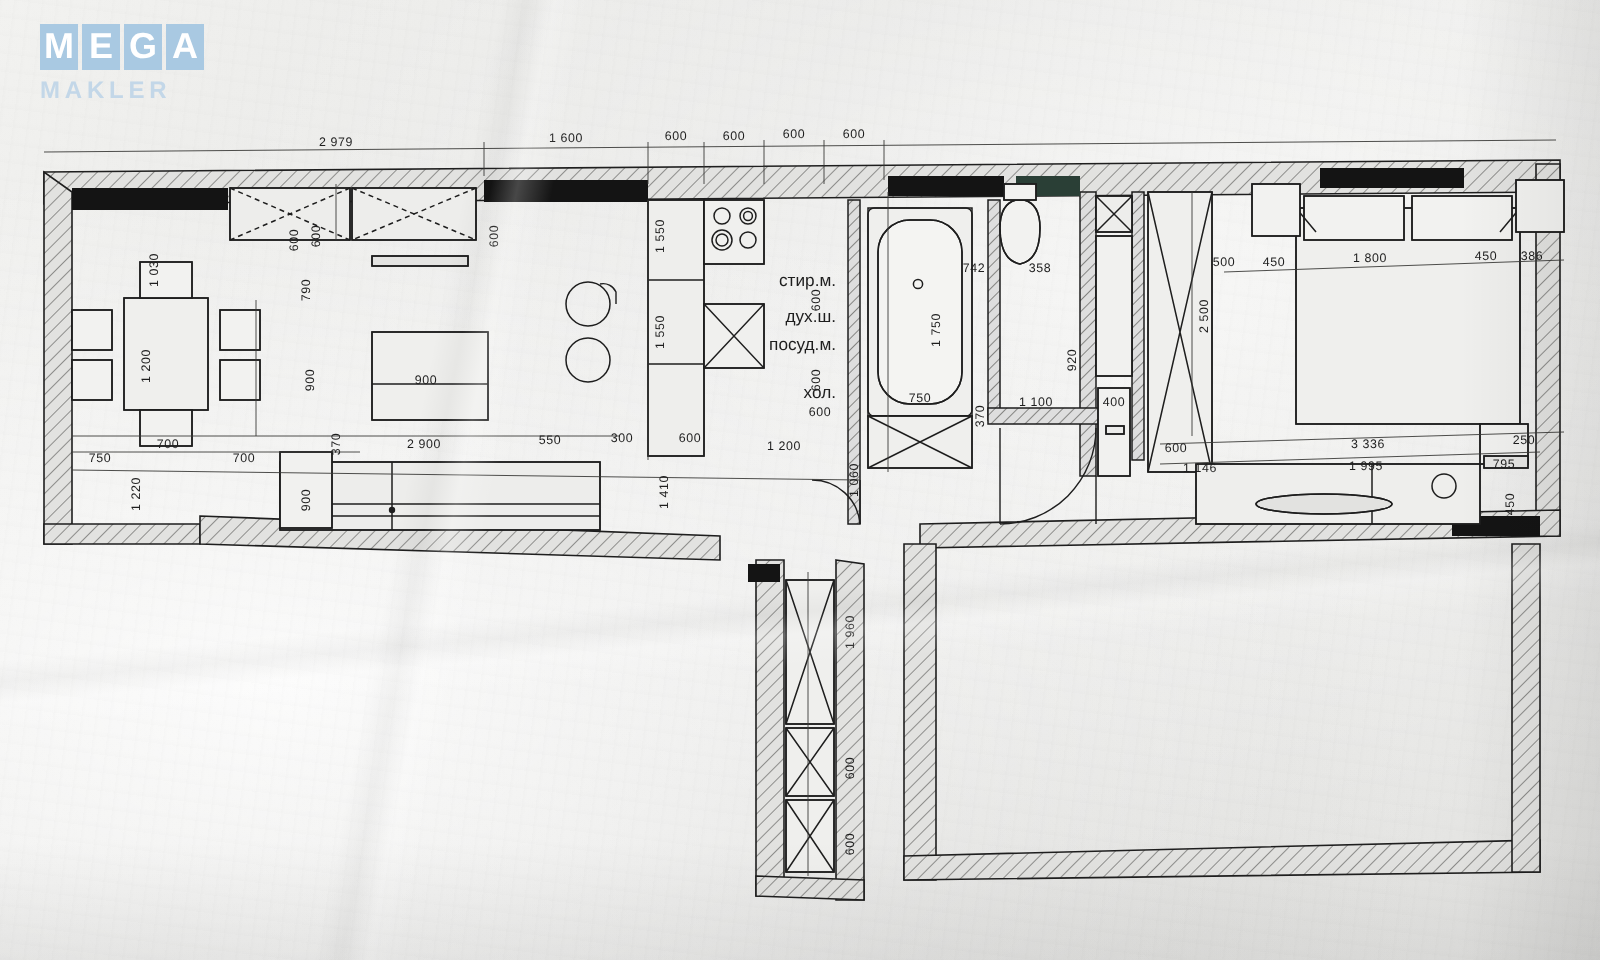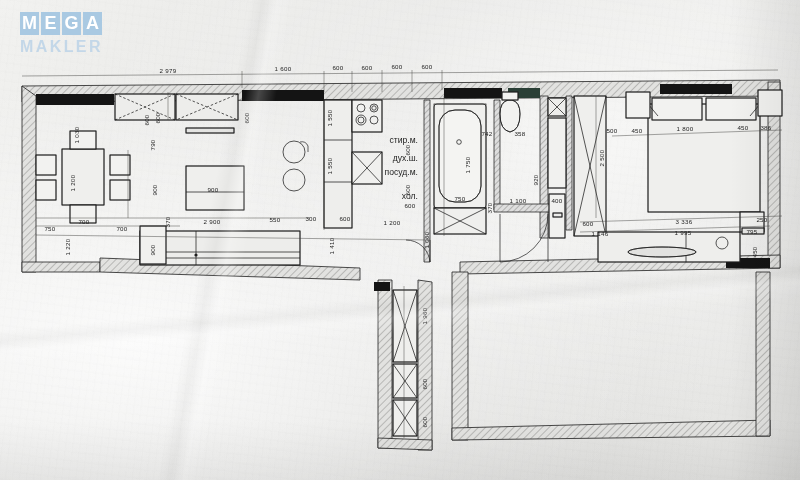--- a/index.html
+++ b/index.html
@@ -22,7 +22,7 @@
   .logo-row1{display:flex;gap:2px;}
   .logo-row1 span{display:inline-block;width:19px;height:23px;background:#a9c9e2;color:#fff;
     font-size:18px;font-weight:700;line-height:23px;text-align:center;letter-spacing:0;}
-  .logo-row2{margin-top:3px;color:#c3d7e8;font-size:16px;font-weight:700;letter-spacing:2.4px;}
+  .logo-row2{margin-top:3px;color:#c3d7e8;font-size:12px;font-weight:700;letter-spacing:2.4px;}
   svg{position:absolute;left:0;top:0;width:800px;height:480px;}
   text{font-family:"Liberation Sans",sans-serif;fill:#1e1e1e;}
   .dim{font-size:6.2px;letter-spacing:.3px;}

